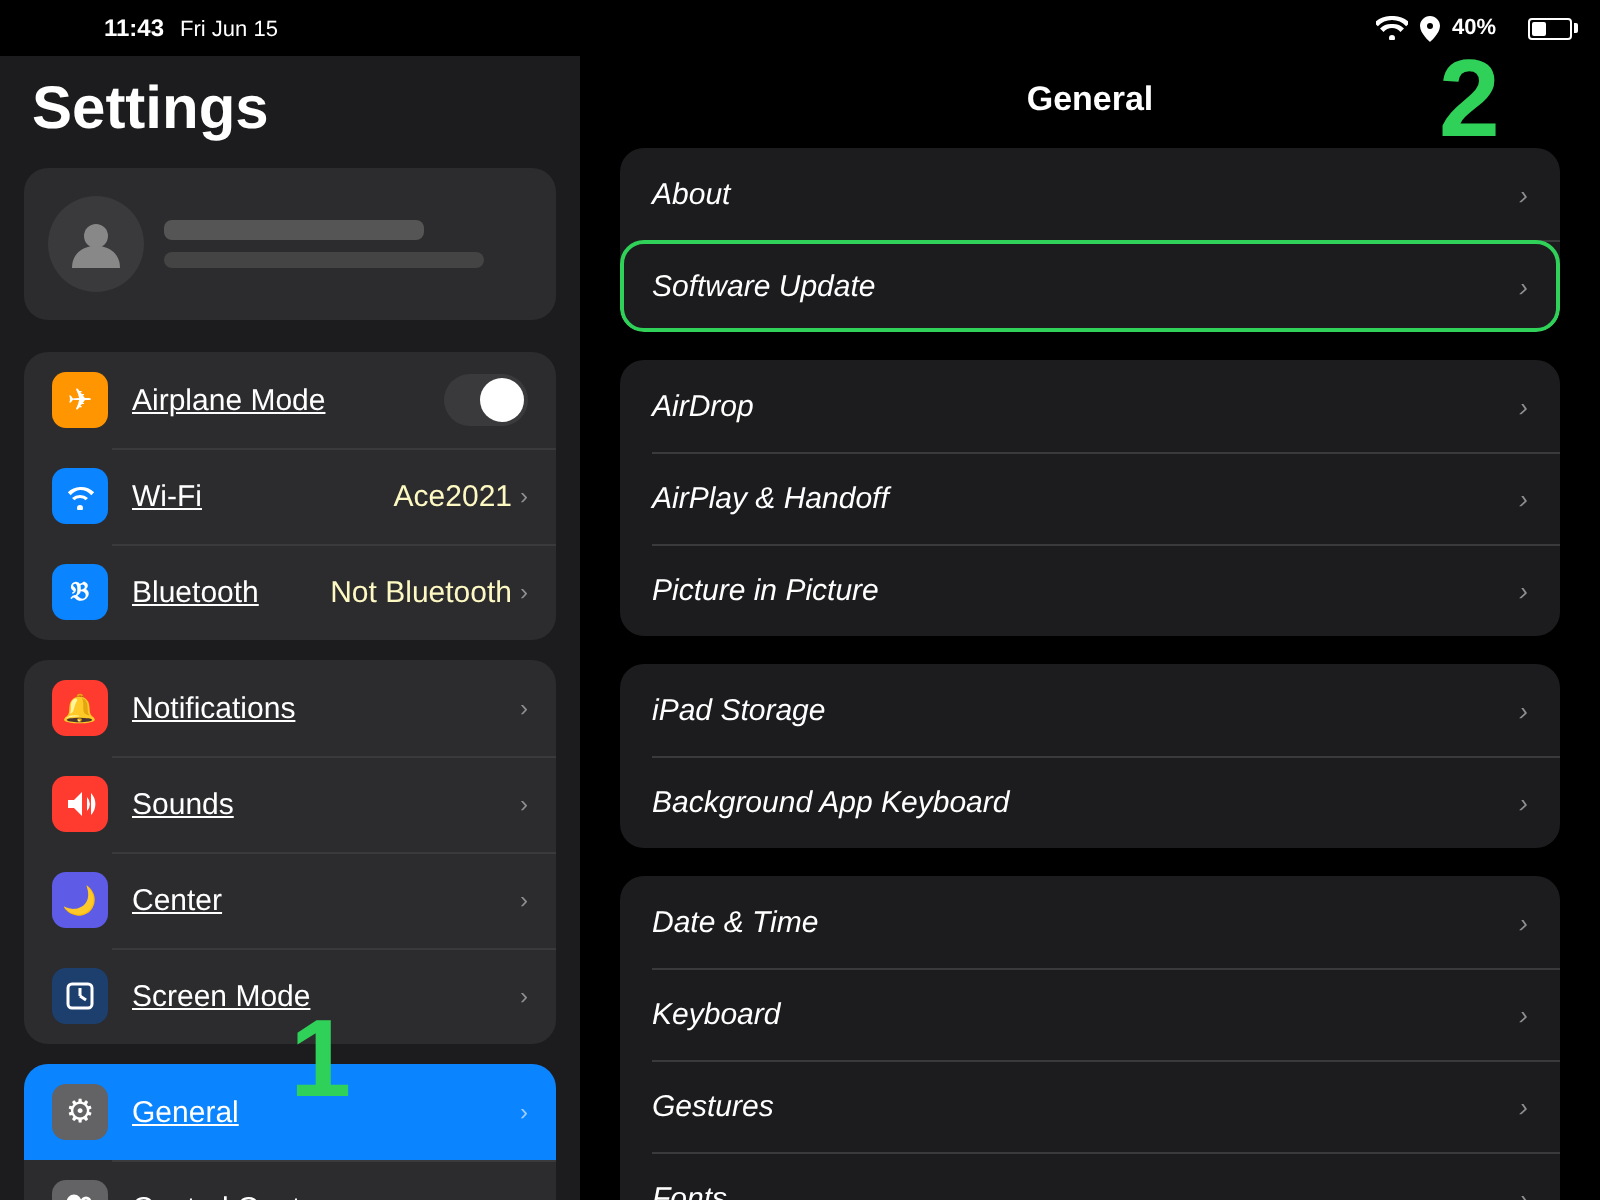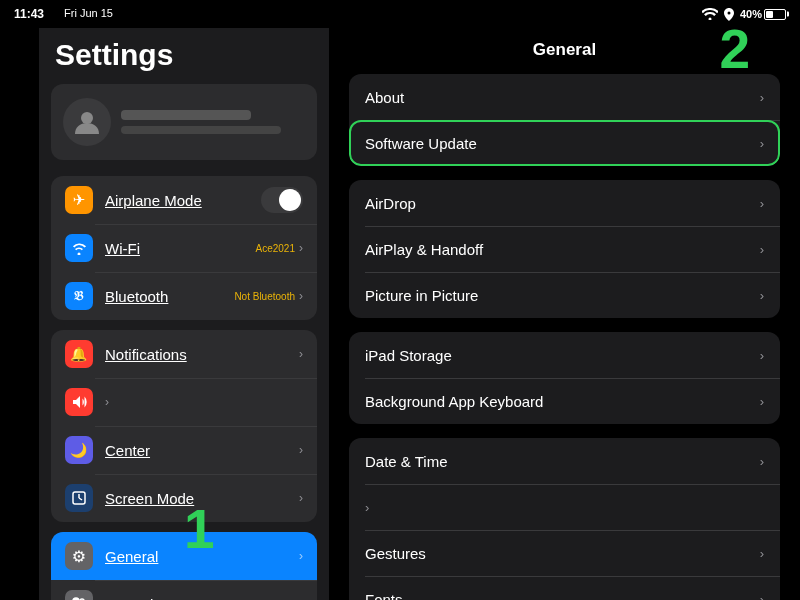--- a/index.html
+++ b/index.html
@@ -26,7 +26,7 @@
       font-weight: 600;
       flex-shrink: 0;
     }
-    .status-left { display: flex; gap: 20px; align-items: flex-start; }
+    .status-left { display: flex; gap: 8px; align-items: flex-end; margin-left: 38px; }
     .status-right { display: flex; gap: 6px; align-items: center; font-size: 11px; }
     .battery {
       display: flex; align-items: center; gap: 2px;

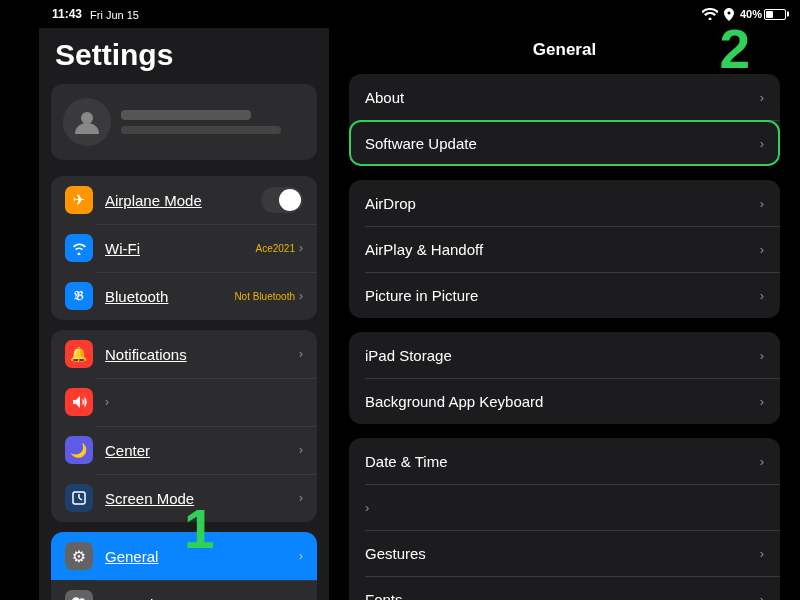--- a/index.html
+++ b/index.html
@@ -29,7 +29,7 @@
     .status-left { display: flex; gap: 8px; align-items: flex-end; margin-left: 38px; }
     .status-right { display: flex; gap: 6px; align-items: center; font-size: 11px; }
     .battery {
-      display: flex; align-items: center; gap: 2px;
+      display: flex; align-items: center; gap: 16px;
     }
     .battery-bar {
       width: 22px; height: 11px;

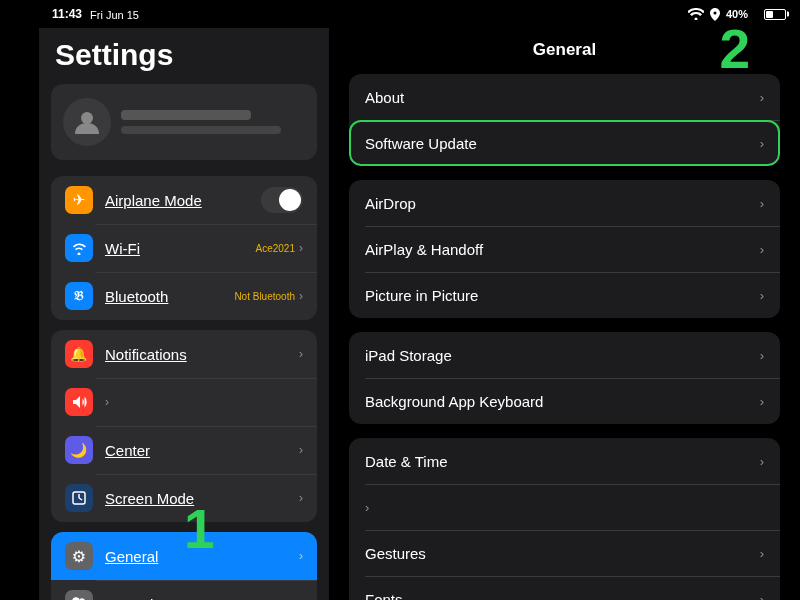--- a/index.html
+++ b/index.html
@@ -66,7 +66,6 @@
       flex-shrink: 0;
       overflow-y: auto;
       padding-bottom: 8px;
-      margin-left: 39px;
     }
 
     .settings-title {

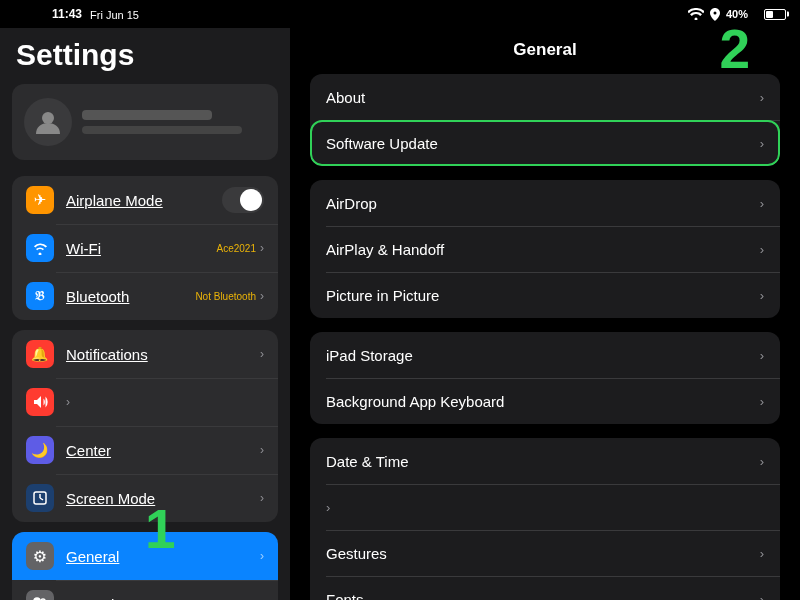--- a/index.html
+++ b/index.html
@@ -198,6 +198,7 @@
       min-height: 46px;
       cursor: pointer;
       position: relative;
+      font-style: italic;
     }
     .panel-row:not(:last-child)::after {
       content: '';

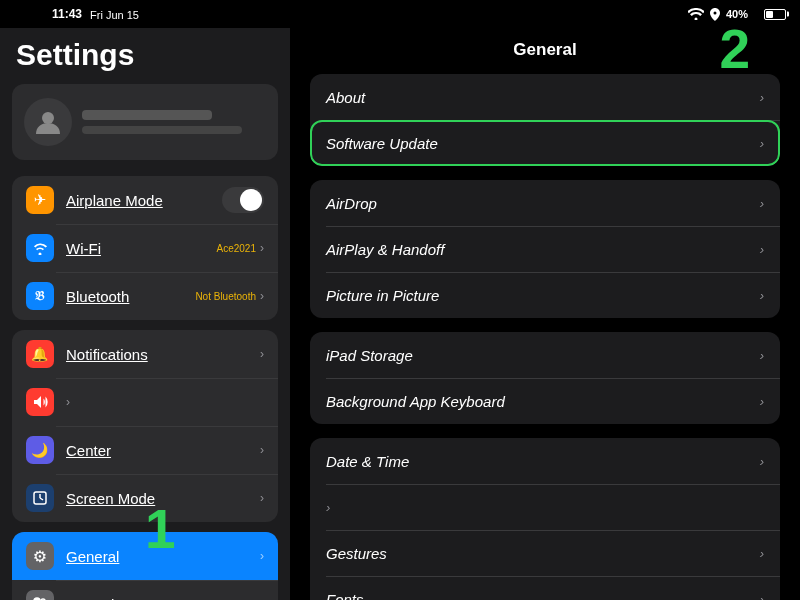--- a/index.html
+++ b/index.html
@@ -137,8 +137,8 @@
       text-decoration: underline;
     }
     .row-value {
-      font-size: 10px;
-      color: #eab308;
+      font-size: 15px;
+      color: #fef9c3;
       margin-right: 4px;
     }
     .chevron {

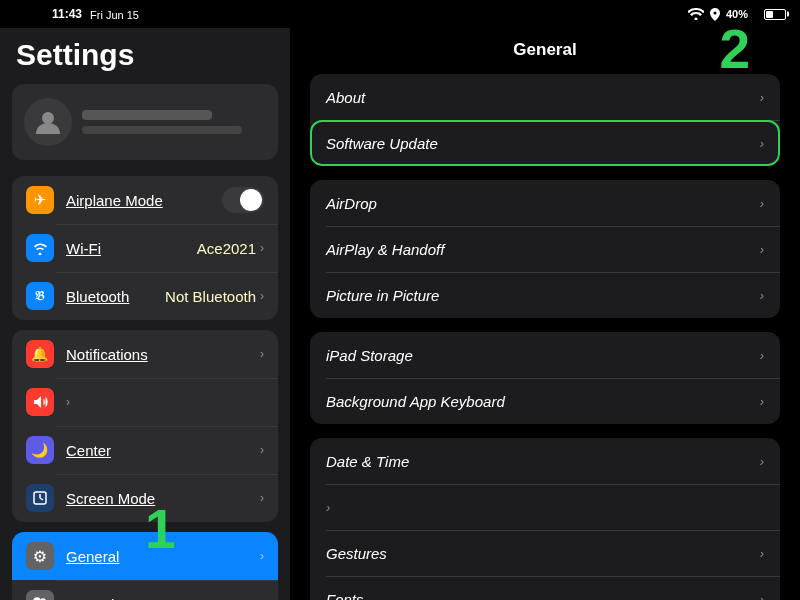--- a/index.html
+++ b/index.html
@@ -315,6 +315,7 @@
             <path d="M9 2L5 6H2v4h3l4 4V2zM11.5 4.5a5 5 0 010 7M13.5 2.5a8 8 0 010 11"></path>
           </svg>
         </div>
+        <span class="row-label">Sounds</span>
         <span class="chevron">›</span>
       </div>
 

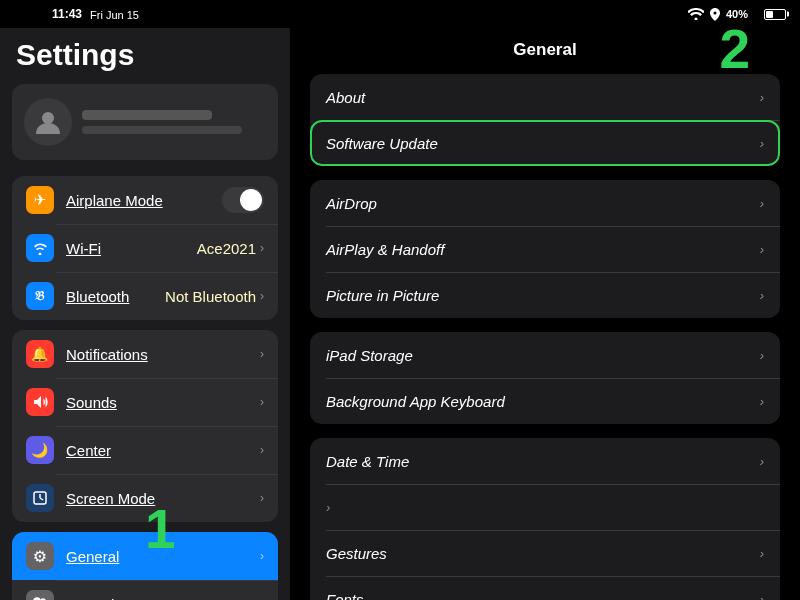--- a/index.html
+++ b/index.html
@@ -416,6 +416,7 @@
         <span class="panel-chevron">›</span>
       </div>
       <div class="panel-row">
+        <span class="panel-row-label">Keyboard</span>
         <span class="panel-chevron">›</span>
       </div>
       <div class="panel-row">

